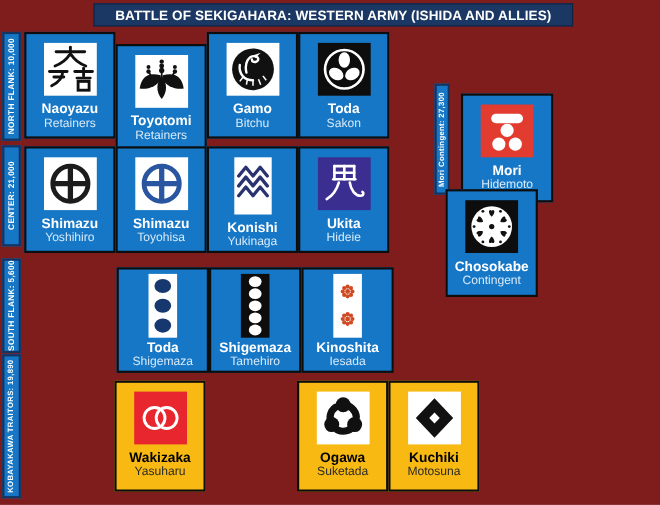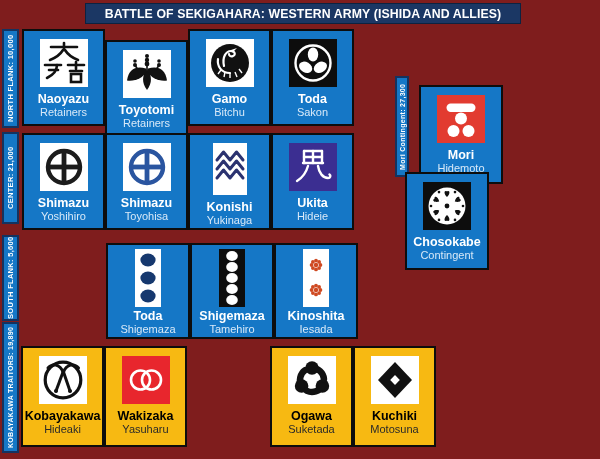--- a/index.html
+++ b/index.html
@@ -258,25 +258,6 @@
     <div class="sub">Iesada</div>
   </div>
 
-  <div class="card yellow" style="left:21px;top:346px;width:83px;height:101px">
-    <div class="mon sq bg-white">
-      <svg width="46" height="46" viewBox="0 0 46 46">
-        <circle cx="23" cy="23" r="17.8" fill="none" stroke="#111" stroke-width="3.2"></circle>
-        <g stroke="#111" stroke-width="3" fill="none" stroke-linecap="round">
-          <path d="M16 34 L23 15"></path>
-            <path d="M23 15 C20 7 12 6 8 11"></path>
-          <path d="M30 34 L23.5 15"></path>
-            <path d="M23.5 15 C26.5 7 34.5 6 38.5 11"></path>
-        </g>
-        <g fill="#111">
-            <circle cx="16" cy="34" r="2"></circle>
-            <circle cx="30" cy="34" r="2"></circle>
-          </g>
-      </svg>
-    </div>
-    <div class="name">Kobayakawa</div>
-    <div class="sub">Hideaki</div>
-  </div>
 
   <div class="card yellow" style="left:104px;top:346px;width:83px;height:101px">
     <div class="mon sq bg-red">

